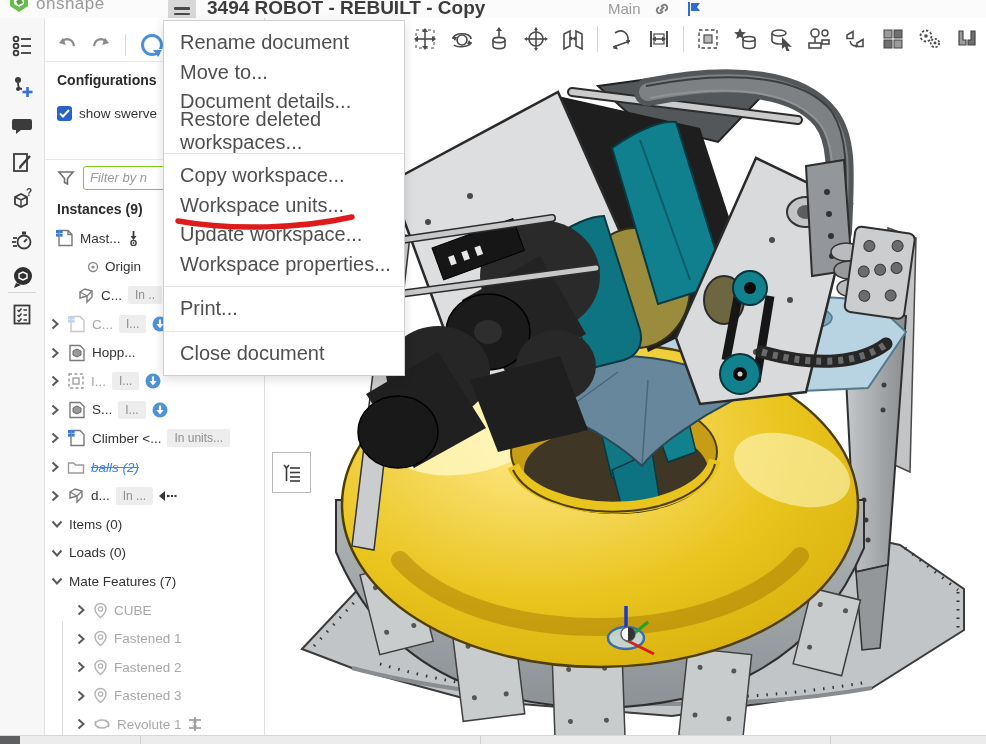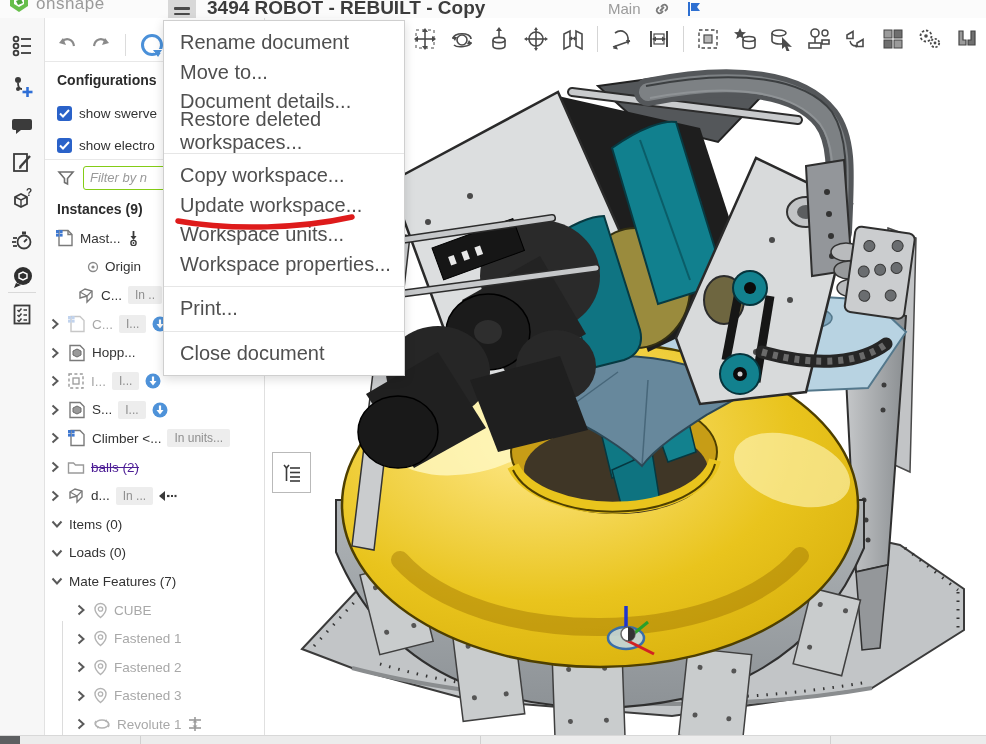--- a/index.html
+++ b/index.html
@@ -397,14 +397,6 @@
       </span>
       <span>show swerve</span>
     </div>
-    <div class="cfg-row" style="top:120px">
-      <span class="cbx">
-        <svg width="11" height="9" viewBox="0 0 11 9">
-            <path d="M1,4.5 L4,7.5 L10,1" stroke="#fff" stroke-width="2" fill="none"></path>
-          </svg>
-      </span>
-      <span>show electro</span>
-    </div>
     <div id="filter-row">
       <svg width="18" height="18" viewBox="0 0 18 18">
         <polygon points="2,3 16,3 10.5,9.5 10.5,15 7.5,13.5 7.5,9.5" fill="none" stroke="#6f6f6f" stroke-width="1.6"></polygon>

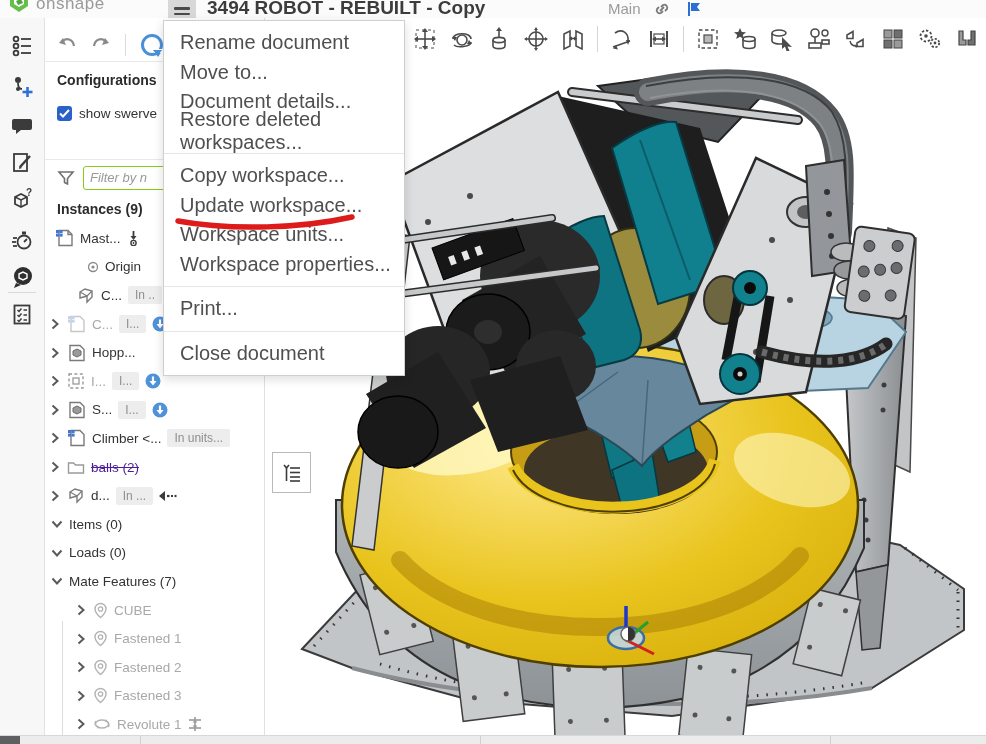--- a/index.html
+++ b/index.html
@@ -778,8 +778,8 @@
     <div class="msep"></div>
     <div class="mgroup">
       <div class="mitem">Copy workspace...</div>
+      <div class="mitem">Workspace units...</div>
       <div class="mitem">Update workspace...</div>
-      <div class="mitem">Workspace units...</div>
       <div class="mitem">Workspace properties...</div>
     </div>
     <div class="msep"></div>

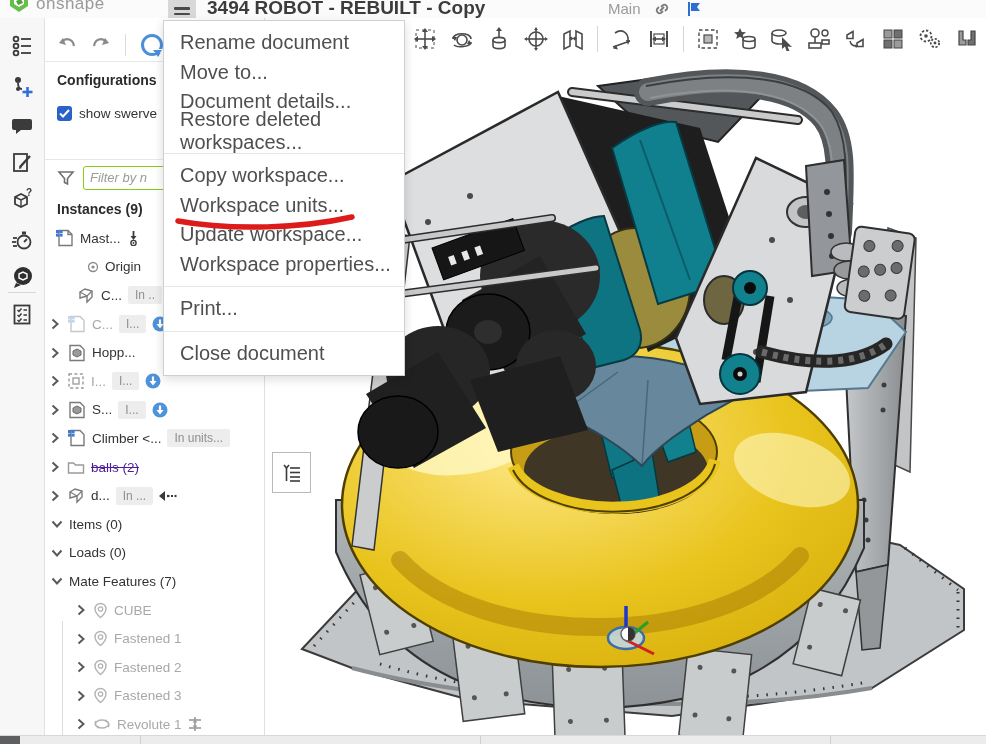--- a/index.html
+++ b/index.html
@@ -35,7 +35,7 @@
   .trow{height:28.6px;display:flex;align-items:center;gap:6px;font-size:13.5px;color:#333;white-space:nowrap;box-sizing:border-box;}
   .trow .lbl{overflow:hidden;text-overflow:clip;}
   .muted{color:#a8a8a8;}
-  .strike{color:#4c1d95;text-decoration:line-through;}
+  .strike{color:#3b82f6;font-style:italic;text-decoration:line-through;}
   .badge{background:#ededed;color:#8f8f8f;font-size:12px;padding:2px 7px;border-radius:2px;flex:0 0 auto;}
   .chev{flex:0 0 12px;}
   #mate-guide{position:absolute;left:17px;top:603px;width:1px;height:138px;background:#dcdcdc;}

